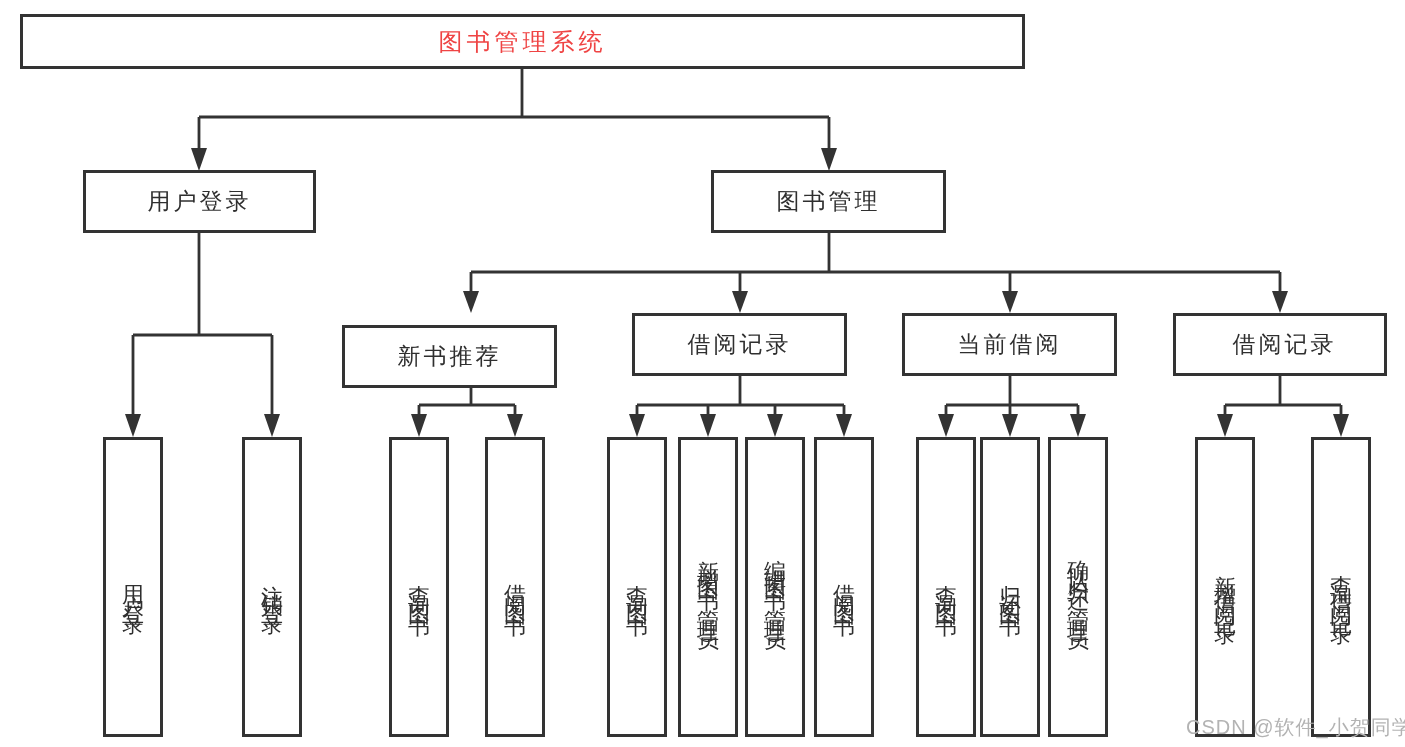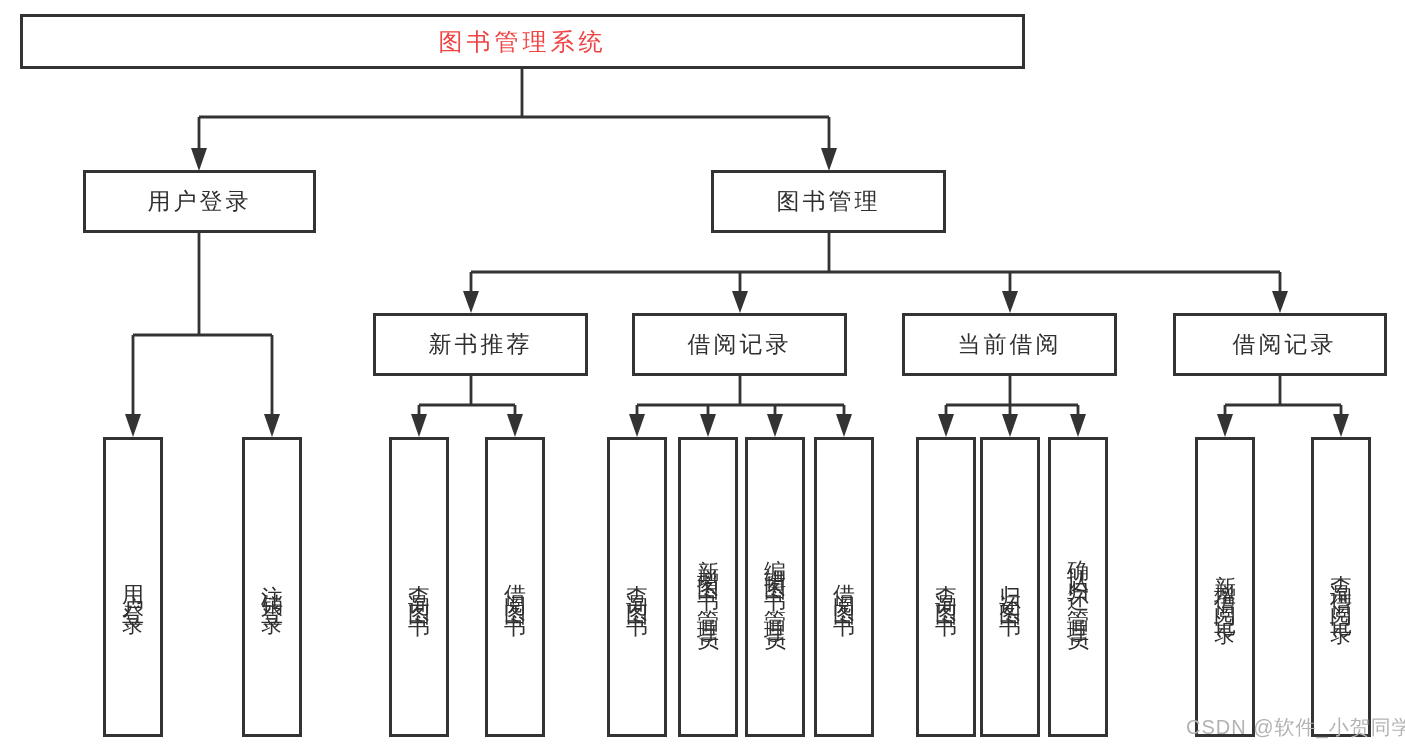--- a/index.html
+++ b/index.html
@@ -123,7 +123,7 @@
     <span class="h-label">图书管理</span>
   </div>
 
-  <div class="node lvl3" style="left:373px;">
+  <div class="node lvl3" style="left:342px;margin-top:12px;">
     <span class="h-label">新书推荐</span>
   </div>
   <div class="node lvl3" style="left:632px;">

